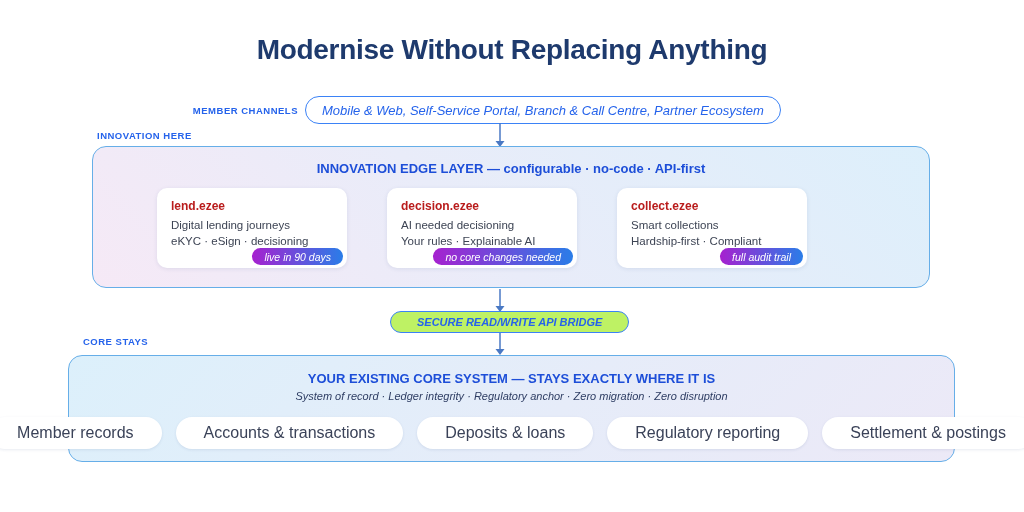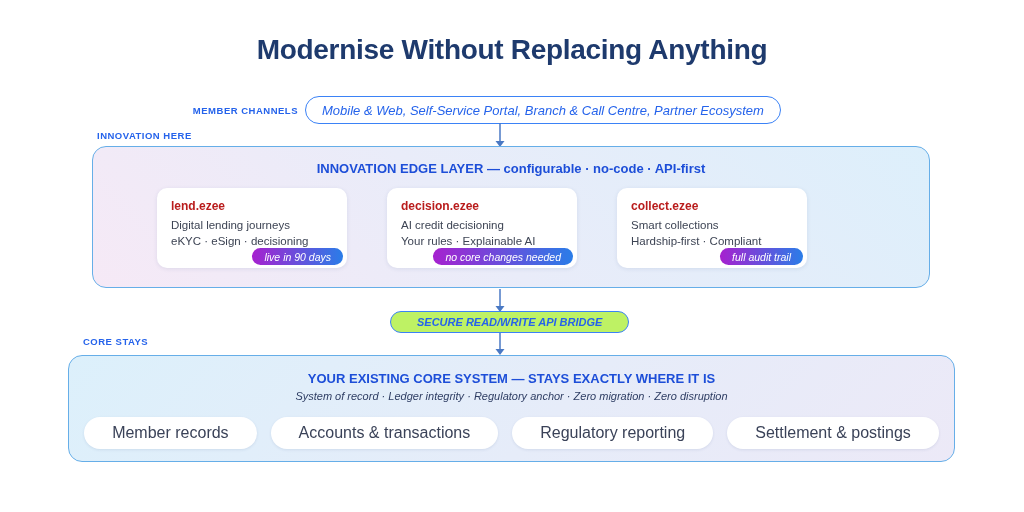--- a/index.html
+++ b/index.html
@@ -126,7 +126,7 @@
       <div class="card">
         <div class="card-body">
           <div class="card-name">decision.ezee</div>
-          <div class="card-line">AI credit decisioning</div>
+          <div class="card-line">AI needed decisioning</div>
           <div class="card-line">Your rules · Explainable AI</div>
         </div>
         <div class="card-badge">no core changes needed</div>

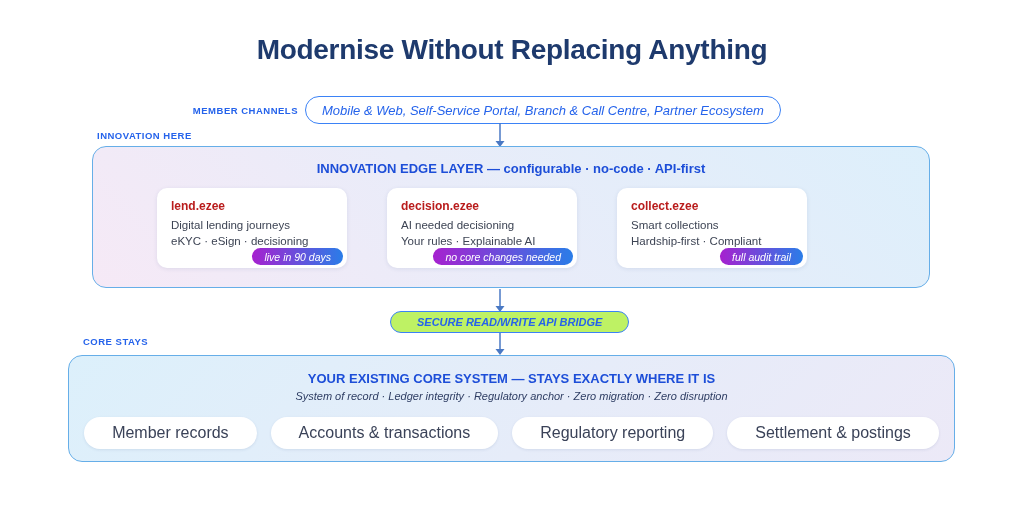--- a/index.html
+++ b/index.html
@@ -163,6 +163,7 @@
     <div class="capability-row">
       <div class="capability-pill">Member records</div>
       <div class="capability-pill">Accounts &amp; transactions</div>
+      <div class="capability-pill">Deposits &amp; loans</div>
       <div class="capability-pill">Regulatory reporting</div>
       <div class="capability-pill">Settlement &amp; postings</div>
     </div>

